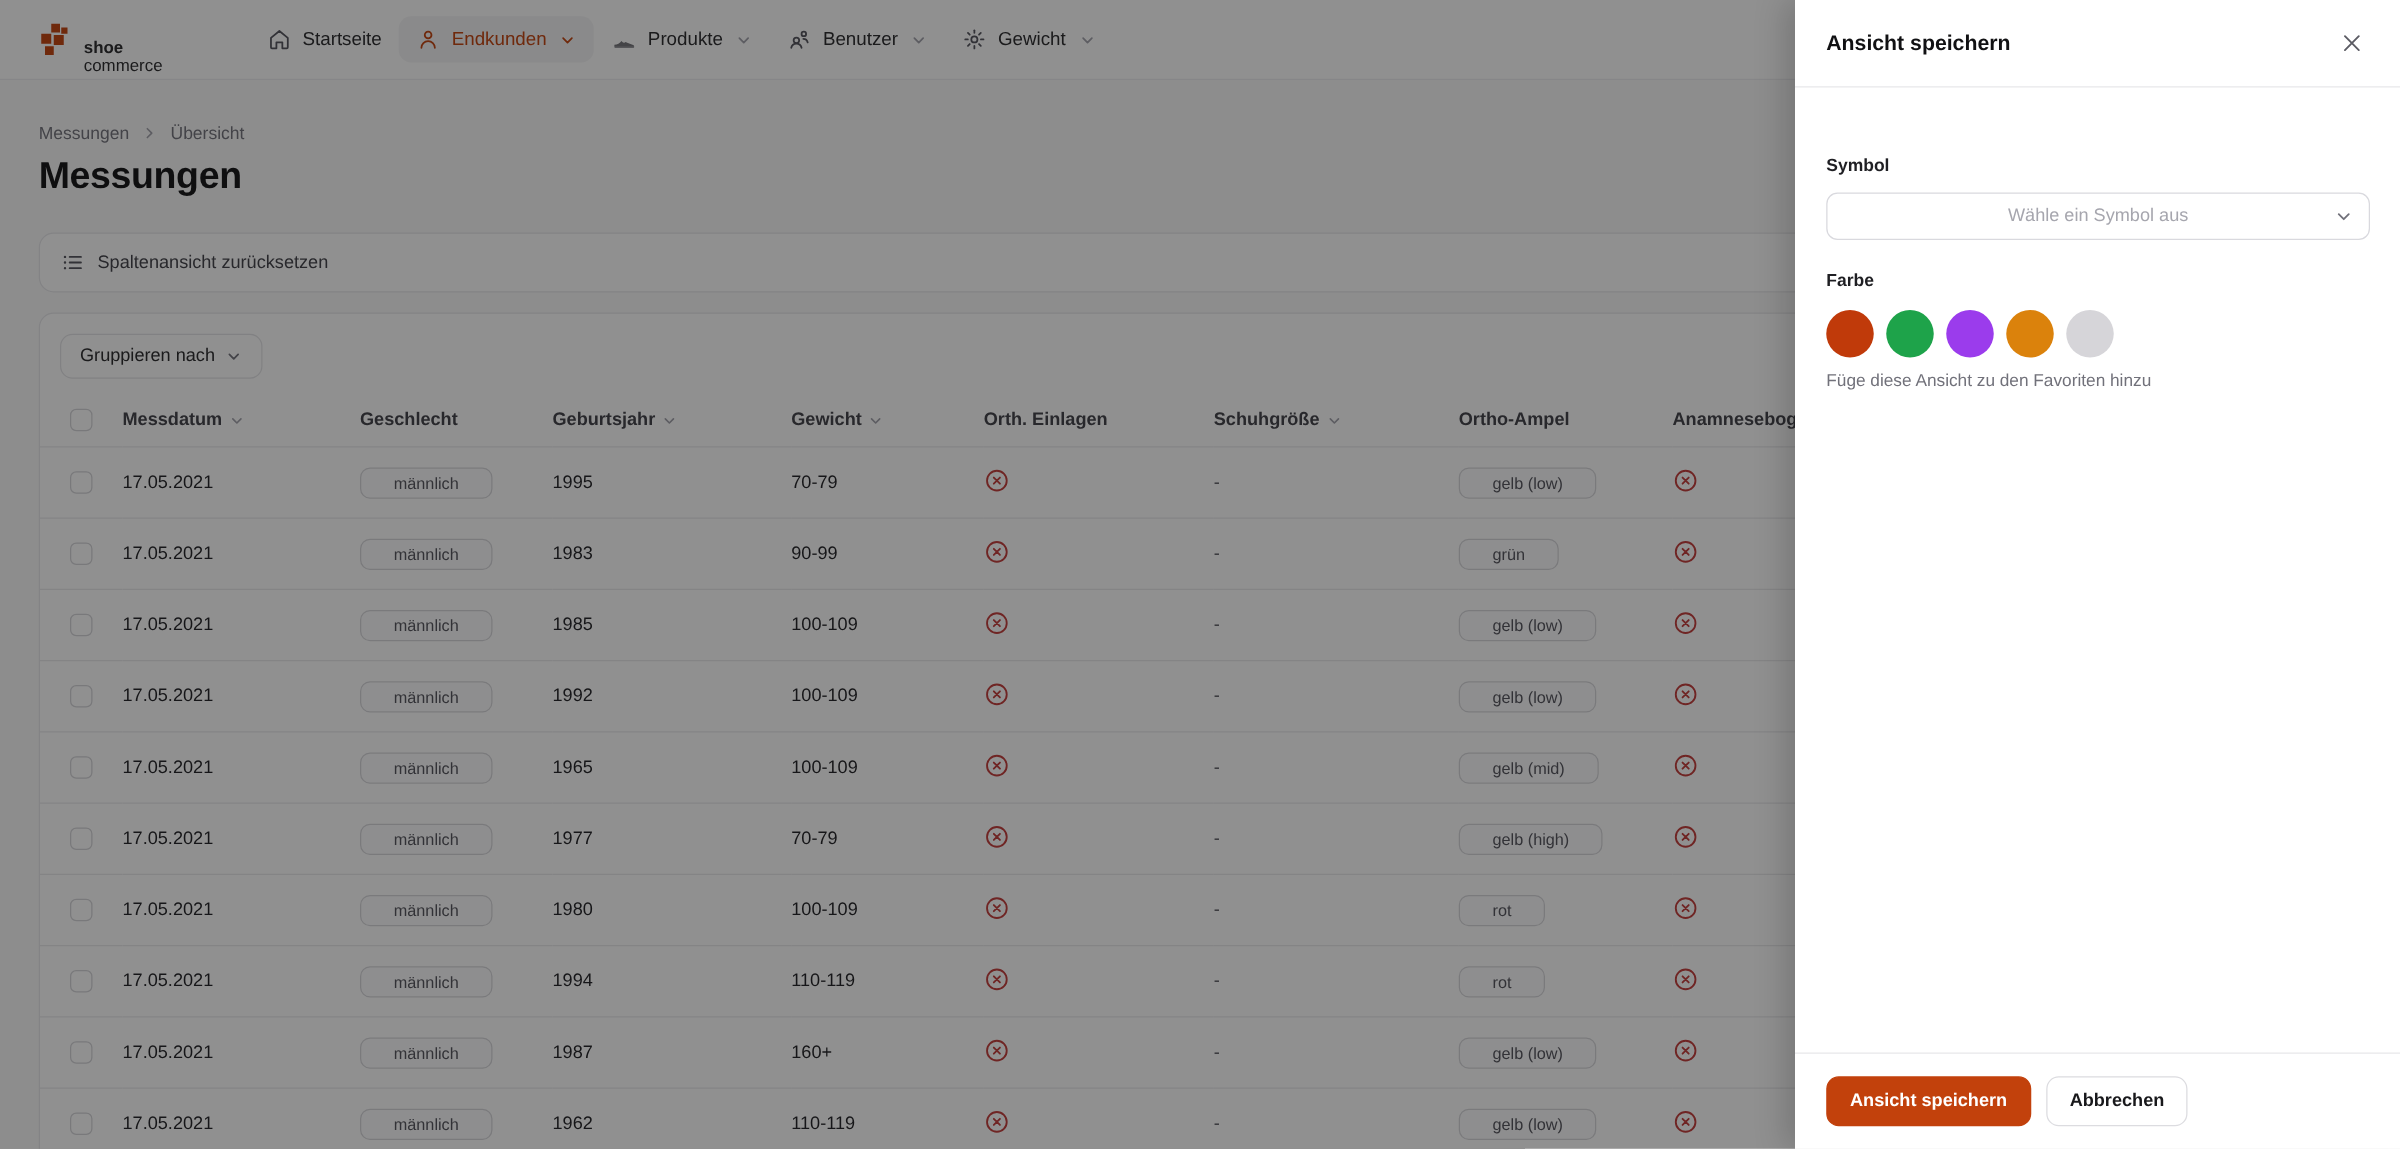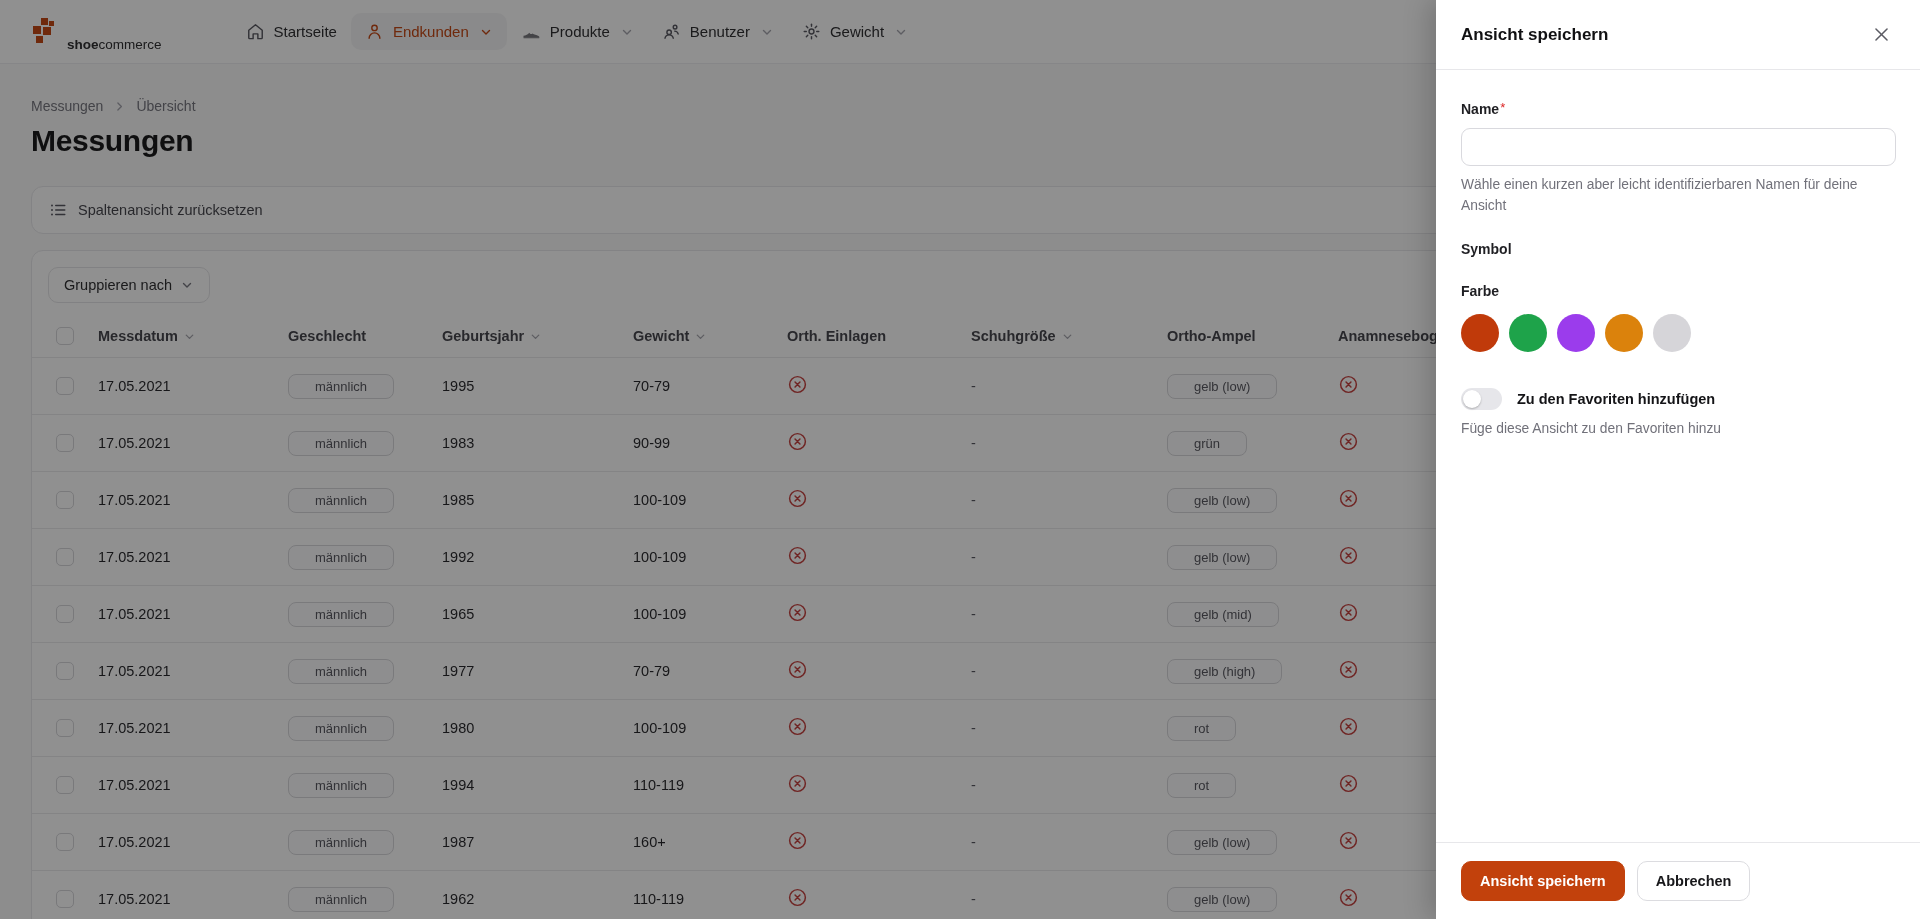--- a/index.html
+++ b/index.html
@@ -16,7 +16,7 @@
   .logo i:nth-child(3){ left:11px; top:9px; width:8px; height:8px;}
   .logo i:nth-child(4){ left:4px; top:18px; }
   .logo i:nth-child(5){ left:17px; top:3px; width:5px; height:5px;}
-  .brand-text { display:flex; flex-direction:row; line-height:1.05; font-size:13.5px; color:#27272a;margin-top:28px; }
+  .brand-text { display:flex; flex-direction:column; line-height:1.05; font-size:13.5px; color:#27272a;margin-top:28px; }
   .brand-text b { font-weight:700; }
   .navitems { display:flex; align-items:center; }
   .navitem { display:flex; align-items:center; gap:9px; padding:9px 14px; border-radius:10px; font-size:15px; color:#27272a; cursor:pointer; }

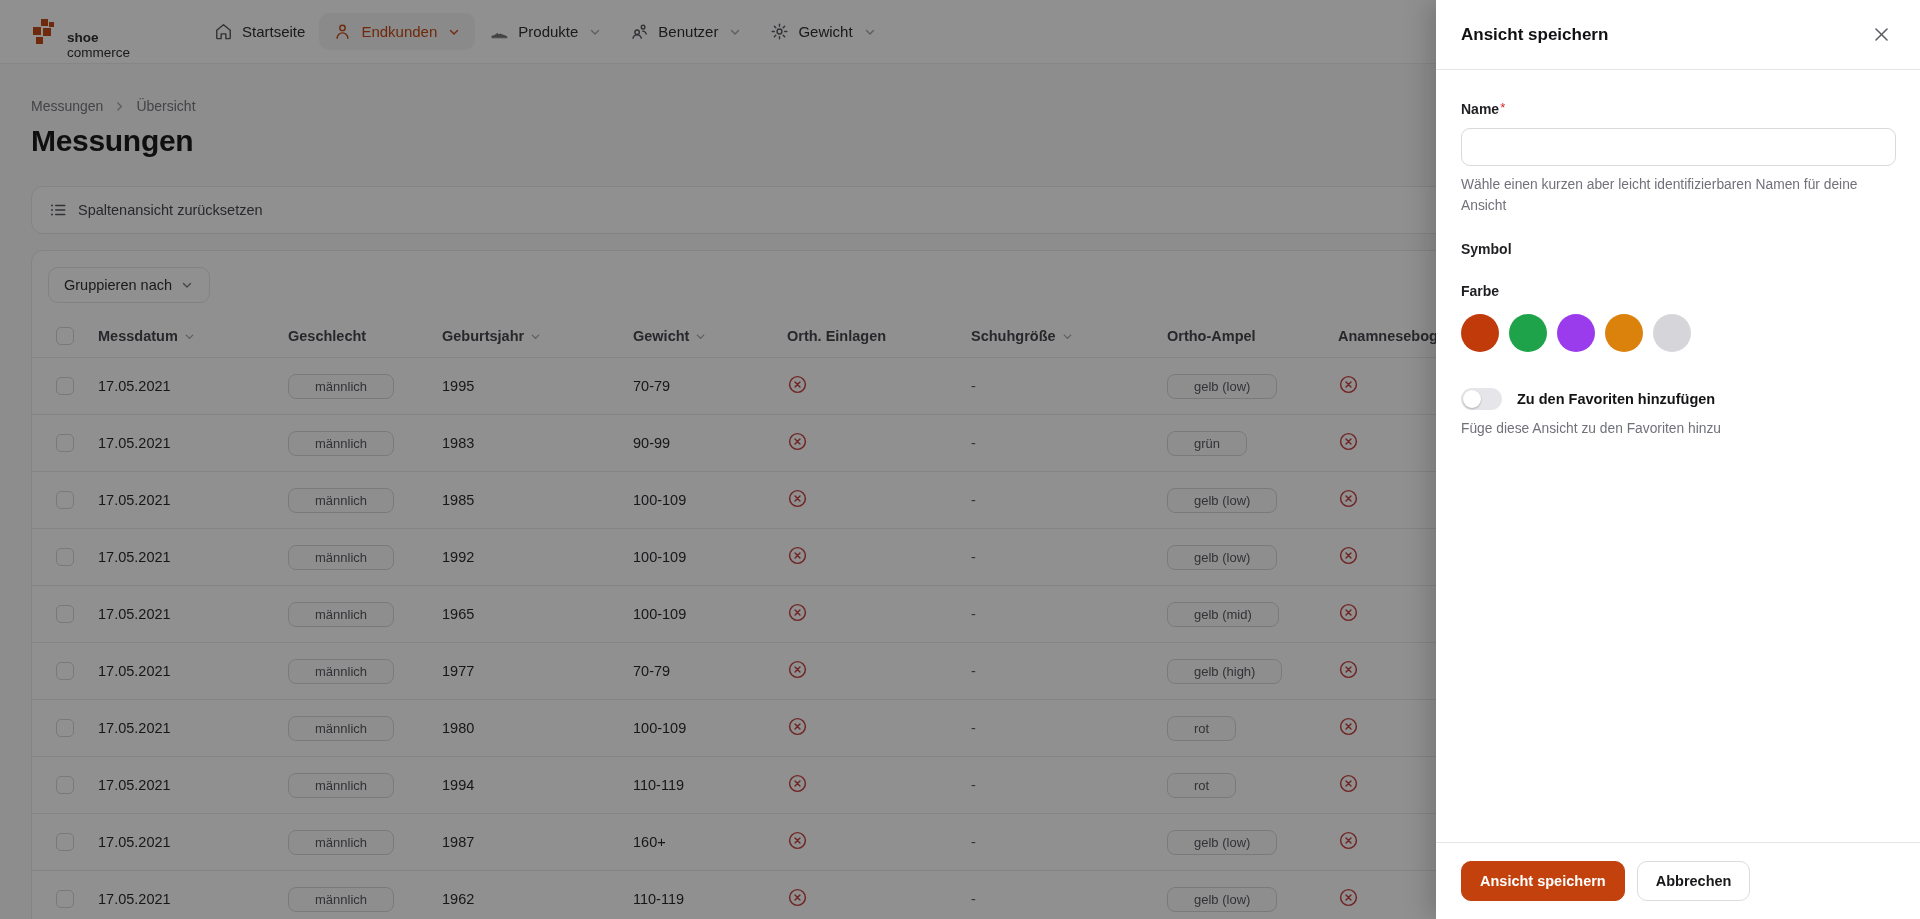--- a/index.html
+++ b/index.html
@@ -456,11 +456,6 @@
   </div>
 
   <div class="drawer-body">
-    <div>
-      <span class="field-label">Name</span><span class="req">*</span>
-      <input class="text-input" type="text" value="" style="">
-      <div class="help">Wähle einen kurzen aber leicht identifizierbaren Namen für deine Ansicht</div>
-    </div>
 
     <div class="sec">
       <span class="field-label">Symbol</span>

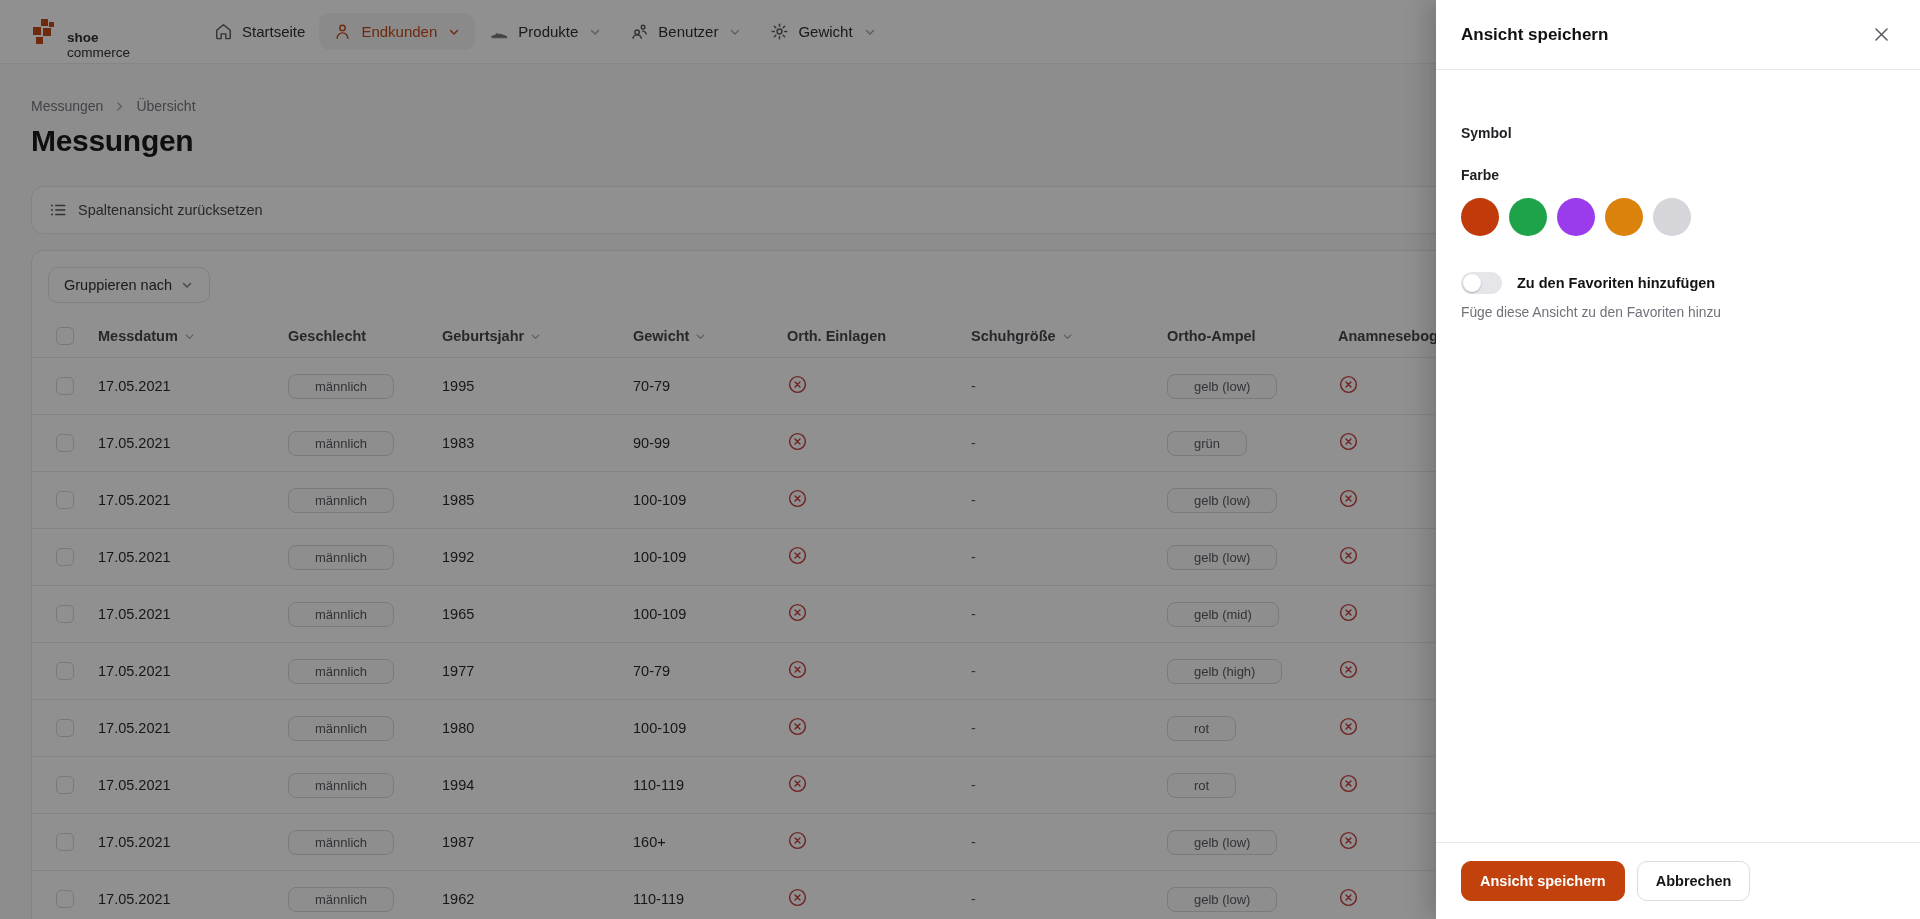--- a/index.html
+++ b/index.html
@@ -459,6 +459,12 @@
 
     <div class="sec">
       <span class="field-label">Symbol</span>
+      <div class="select">
+        <span>Wähle ein Symbol aus</span>
+        <svg class="chev" width="16" height="16" viewBox="0 0 24 24" fill="none" stroke="#71717a" stroke-width="2.2" stroke-linecap="round" stroke-linejoin="round">
+            <path d="M6 9.5l6 6 6-6"></path>
+          </svg>
+      </div>
     </div>
 
     <div class="sec">

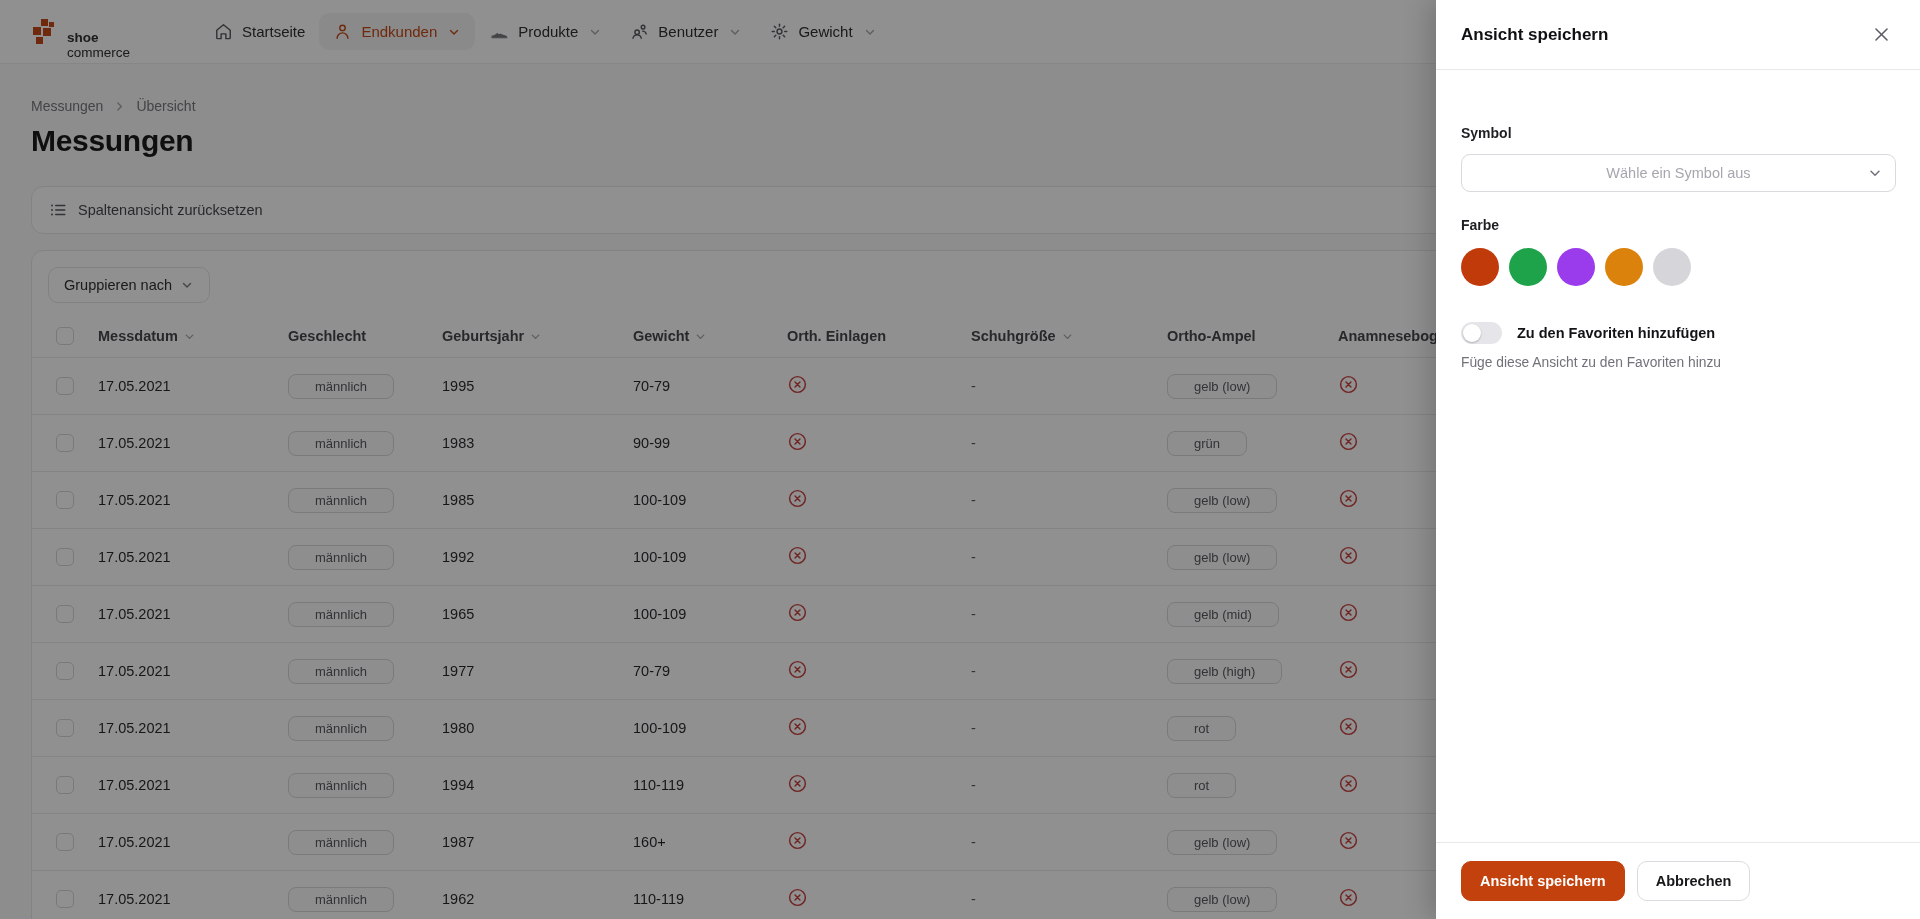--- a/index.html
+++ b/index.html
@@ -479,12 +479,6 @@
         </div>
     </div>
 
-    <div class="toggle-row">
-      <span class="switch">
-          <span class="knob"></span>
-        </span>
-      <span class="toggle-label">Zu den Favoriten hinzufügen</span>
-    </div>
     <div class="toggle-help">Füge diese Ansicht zu den Favoriten hinzu</div>
   </div>
 

